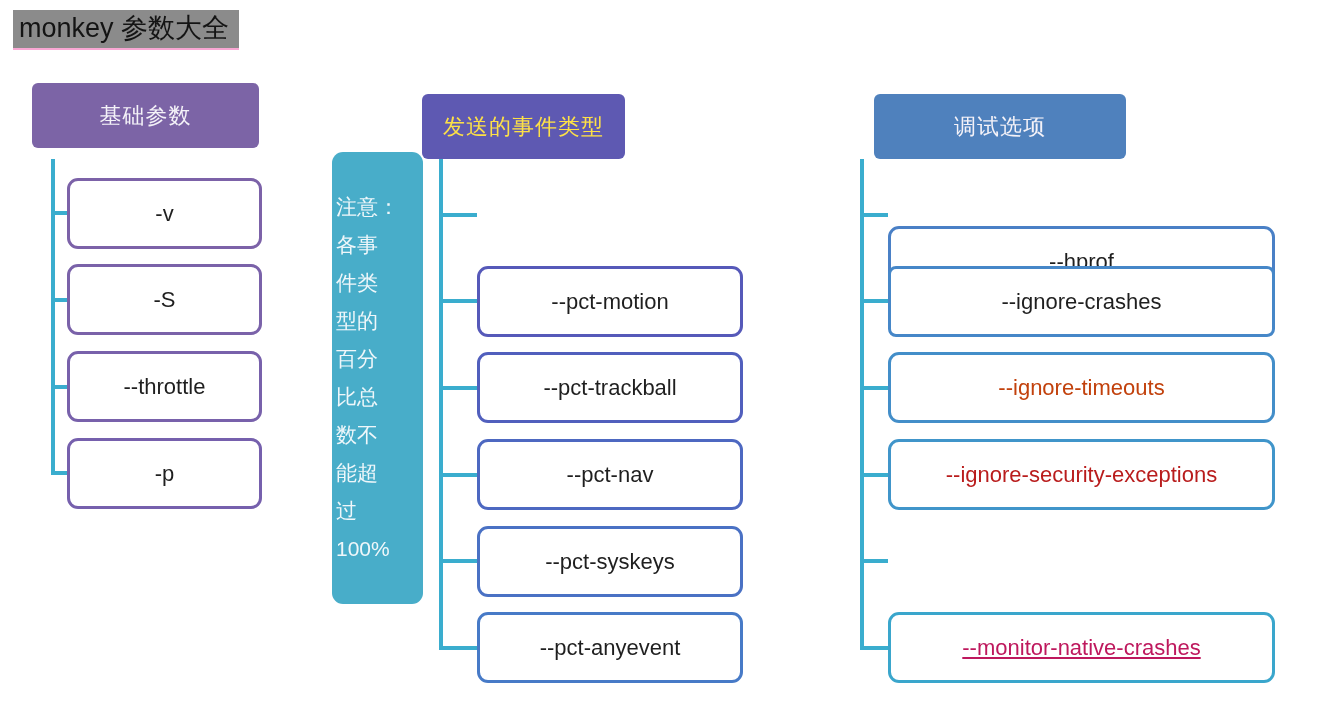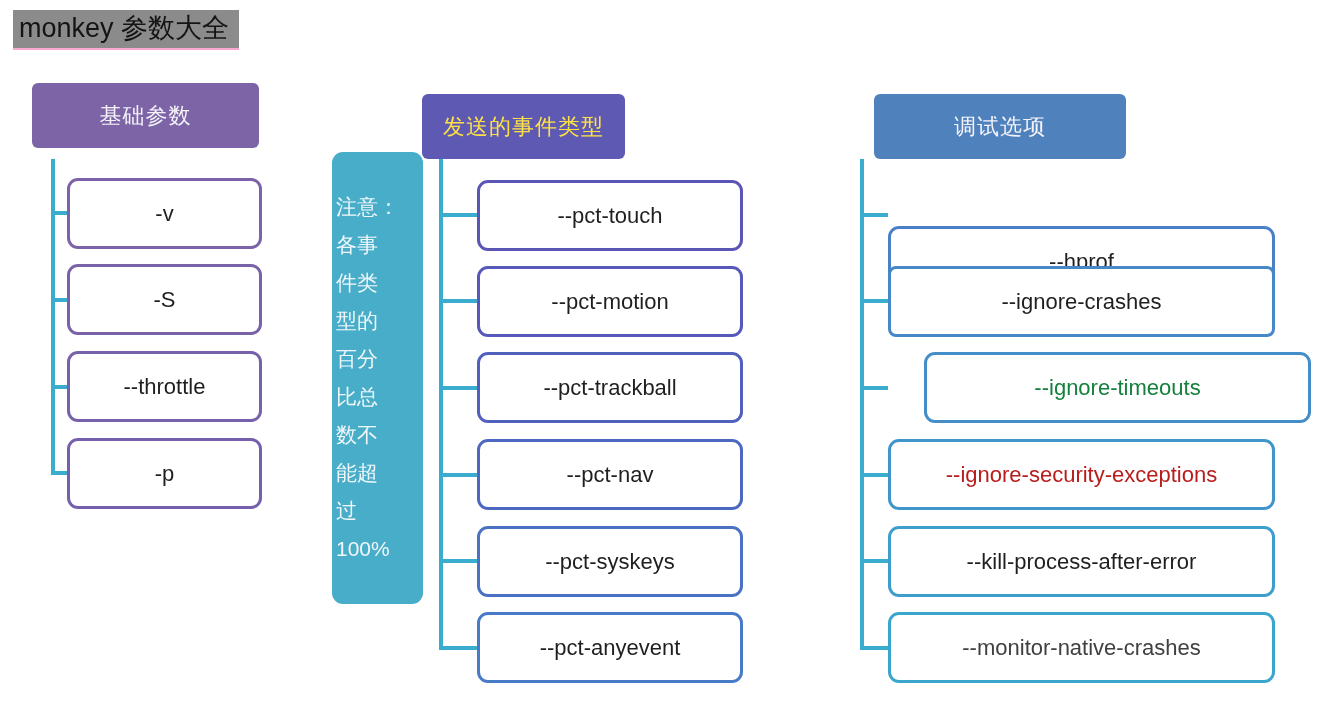--- a/index.html
+++ b/index.html
@@ -107,7 +107,6 @@
   <div class="stub c2-stub c2-s4" style="background: rgb(58, 173, 206);"></div>
   <div class="stub c2-stub c2-s5" style="background: rgb(58, 173, 206);"></div>
 
-  <div class="item c2-item c2-i0" style="border-color: rgb(91, 85, 182); color: rgb(31, 31, 31);">--pct-touch</div>
   <div class="item c2-item c2-i1" style="border-color: rgb(86, 89, 185); color: rgb(31, 31, 31);">--pct-motion</div>
   <div class="item c2-item c2-i2" style="border-color: rgb(81, 95, 189); color: rgb(31, 31, 31);">--pct-trackball</div>
   <div class="item c2-item c2-i4" style="border-color: rgb(74, 113, 196); color: rgb(31, 31, 31);">--pct-syskeys</div>

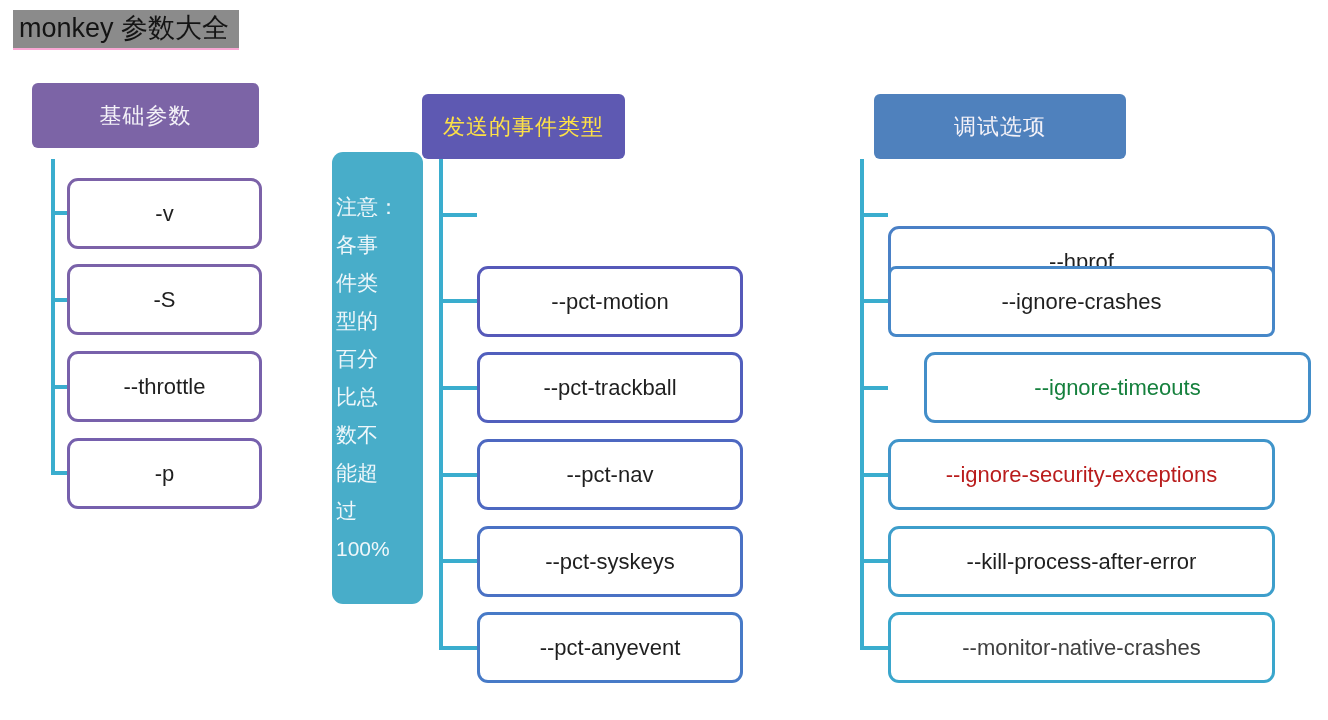--- a/index.html
+++ b/index.html
@@ -125,7 +125,7 @@
 
   <div class="item c3-item c3-i0" style="border-color: rgb(74, 128, 198); color: rgb(31, 31, 31); margin-top: 46px;">--hprof</div>
   <div class="item c3-item c3-i1" style="border-color: rgb(70, 135, 200); color: rgb(31, 31, 31);">--ignore-crashes</div>
-  <div class="item c3-item c3-i2" style="border-color: rgb(67, 142, 201); color: #15803d; margin-left: 36px;">--ignore-timeouts</div>
+  <div class="item c3-item c3-i2" style="border-color: rgb(67, 142, 201); color: #c2410c;">--ignore-timeouts</div>
   <div class="item c3-item c3-i3" style="border-color: rgb(64, 149, 202); color: #b91c1c;">--ignore-security-exceptions</div>
   <div class="item c3-item c3-i4" style="border-color: rgb(61, 158, 203); color: rgb(31, 31, 31);">--kill-process-after-error</div>
   <div class="item c3-item c3-i5" style="border-color: rgb(58, 166, 204); color: #404040;">--monitor-native-crashes</div>

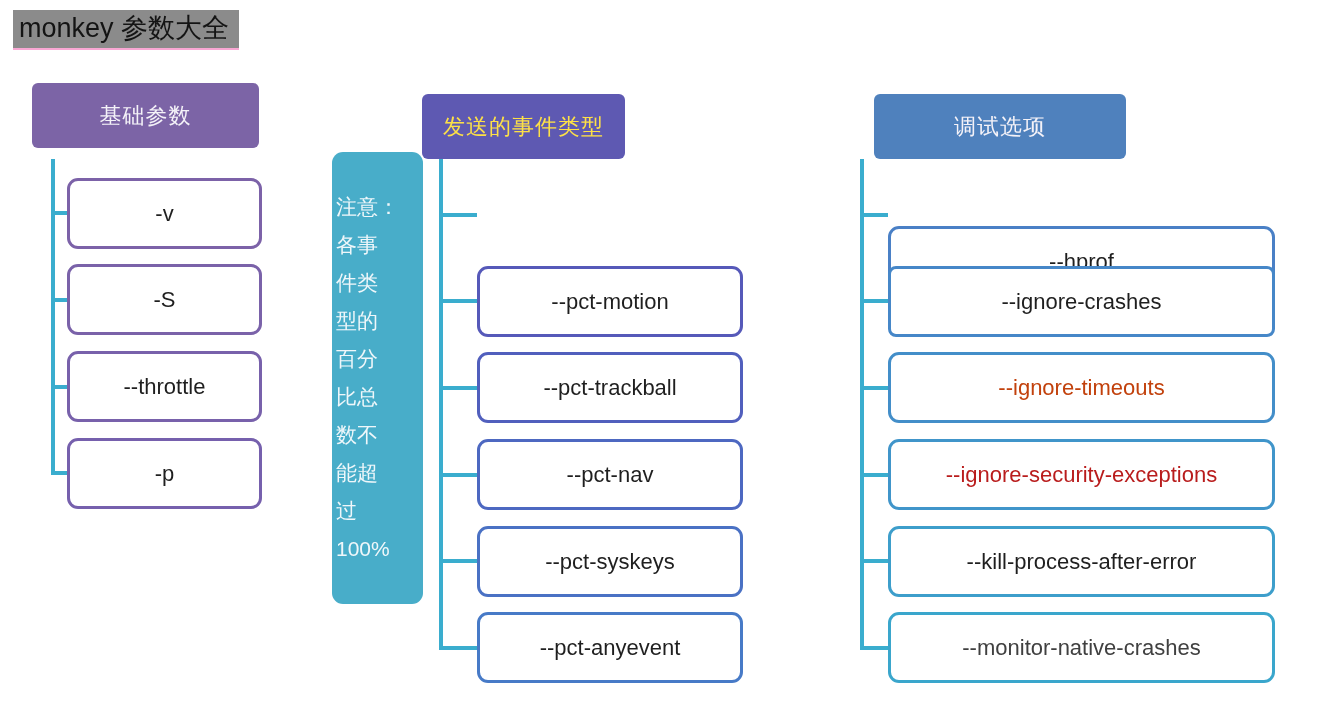--- a/index.html
+++ b/index.html
@@ -127,7 +127,6 @@
   <div class="item c3-item c3-i1" style="border-color: rgb(70, 135, 200); color: rgb(31, 31, 31);">--ignore-crashes</div>
   <div class="item c3-item c3-i2" style="border-color: rgb(67, 142, 201); color: #c2410c;">--ignore-timeouts</div>
   <div class="item c3-item c3-i3" style="border-color: rgb(64, 149, 202); color: #b91c1c;">--ignore-security-exceptions</div>
-  <div class="item c3-item c3-i4" style="border-color: rgb(61, 158, 203); color: rgb(31, 31, 31);">--kill-process-after-error</div>
   <div class="item c3-item c3-i5" style="border-color: rgb(58, 166, 204); color: #404040;">--monitor-native-crashes</div>
 
 </div>

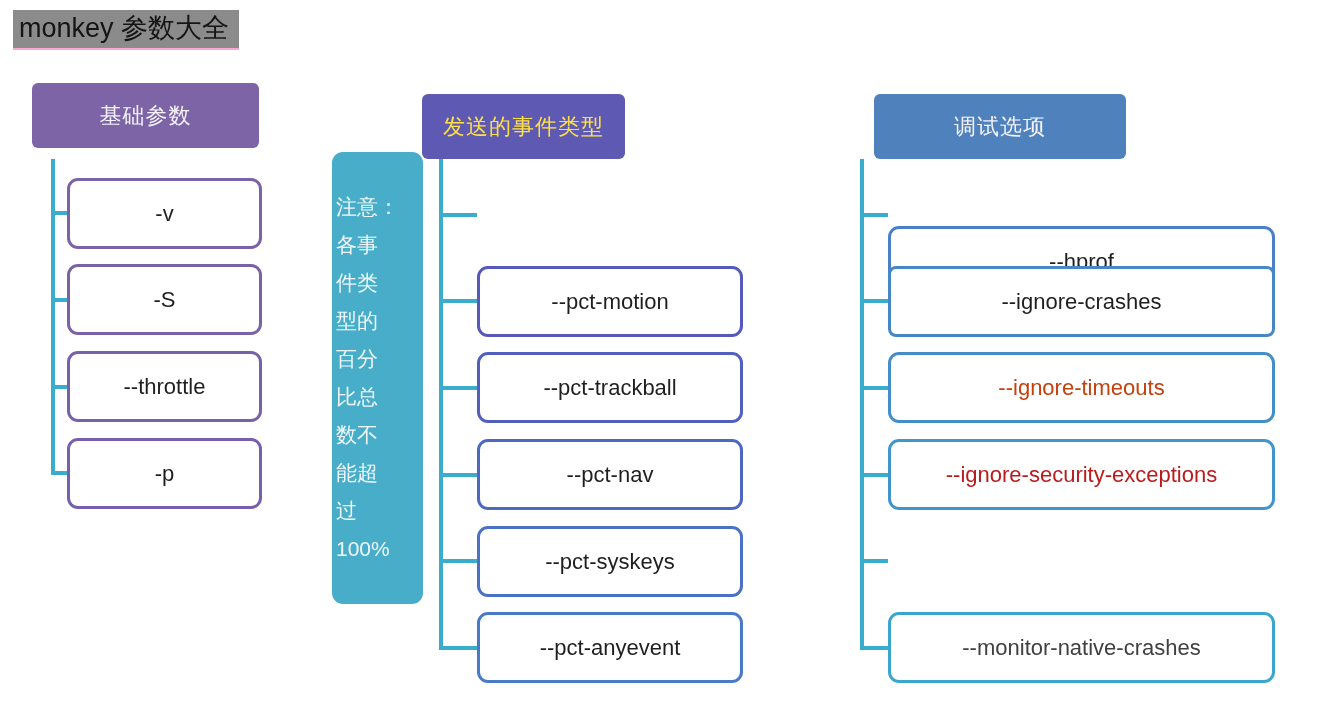--- a/index.html
+++ b/index.html
@@ -127,7 +127,7 @@
   <div class="item c3-item c3-i1" style="border-color: rgb(70, 135, 200); color: rgb(31, 31, 31);">--ignore-crashes</div>
   <div class="item c3-item c3-i2" style="border-color: rgb(67, 142, 201); color: #c2410c;">--ignore-timeouts</div>
   <div class="item c3-item c3-i3" style="border-color: rgb(64, 149, 202); color: #b91c1c;">--ignore-security-exceptions</div>
-  <div class="item c3-item c3-i5" style="border-color: rgb(58, 166, 204); color: #404040;">--monitor-native-crashes</div>
+  <div class="item c3-item c3-i5" style="border-color: rgb(58, 166, 204); color: #be185d; text-decoration: underline;">--monitor-native-crashes</div>
 
 </div>
 

